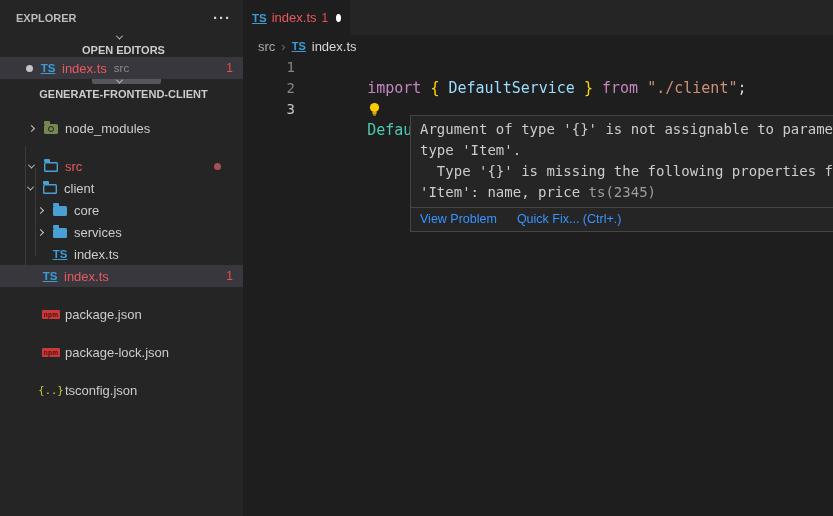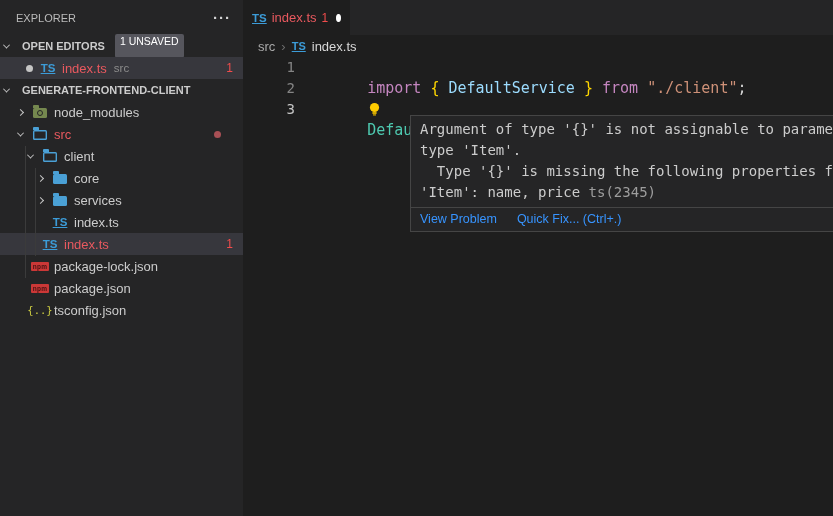--- a/index.html
+++ b/index.html
@@ -9,7 +9,7 @@
   
   #sidebar { position:absolute; left:0; top:0; width:243px; height:516px; background:#252526; }
   .sb-title { height:35px; display:flex; align-items:center; padding:0 12px 0 16px; }
-  .sb-title .ttl { font-size:11px; color:#bbbbbb; }
+  .sb-title .ttl { font-size:11px; color:#bbbbbb;font-weight:bold; }
   .sb-more { margin-left:auto; color:#d4d4d4; font-size:15px; font-weight:bold; letter-spacing:1px; cursor:pointer; line-height:10px; }
 
   .sec-header { height:22px; display:flex; align-items:center; padding-left:4px; gap:4px; font-size:11px; font-weight:bold; color:#cccccc; }

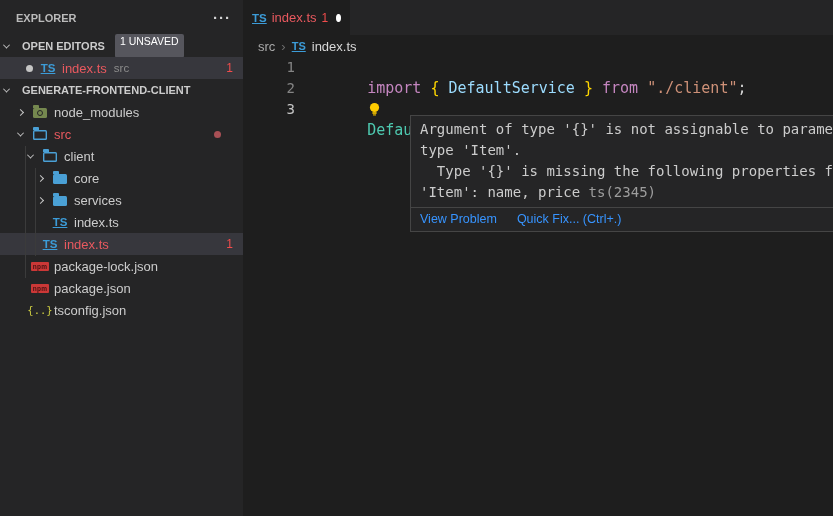--- a/index.html
+++ b/index.html
@@ -12,7 +12,7 @@
   .sb-title .ttl { font-size:11px; color:#bbbbbb;font-weight:bold; }
   .sb-more { margin-left:auto; color:#d4d4d4; font-size:15px; font-weight:bold; letter-spacing:1px; cursor:pointer; line-height:10px; }
 
-  .sec-header { height:22px; display:flex; align-items:center; padding-left:4px; gap:4px; font-size:11px; font-weight:bold; color:#cccccc; }
+  .sec-header { height:22px; display:flex; align-items:center; padding-left:4px; gap:4px; font-size:11px; font-weight:bold; color:#cccccc;flex-direction:column; }
   .badge-pill { background:#56565d; color:#ffffff; font-size:10.5px; font-weight:normal; padding:1px 5px 11px 5px; border-radius:2px; margin-left:6px; }
 
   .chev { width:5px; height:5px; border-right:1.4px solid #c5c5c5; border-bottom:1.4px solid #c5c5c5; display:inline-block; flex:none; }

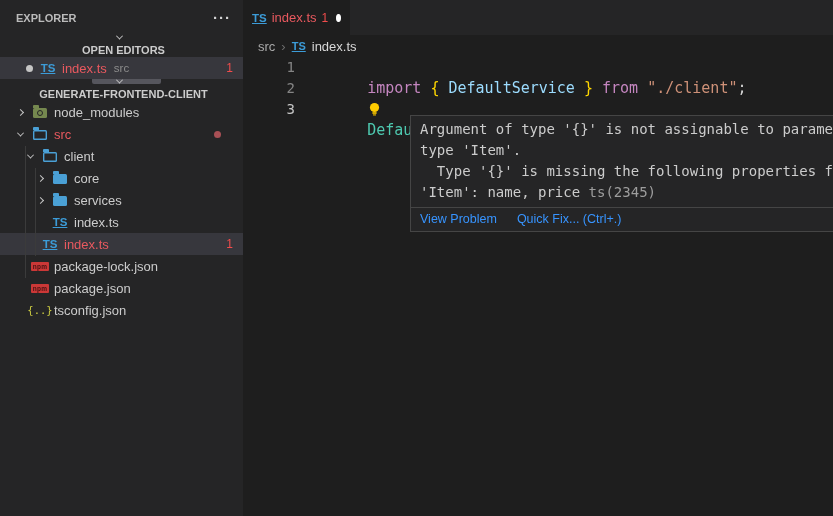--- a/index.html
+++ b/index.html
@@ -22,7 +22,7 @@
 
   .row { height:22px; display:flex; align-items:center; font-size:13px; color:#cccccc; position:relative; cursor:pointer; }
   .row.sel { background:#37373d; }
-  .pl1 { padding-left:18px; } .pl2 { padding-left:28px; } .pl3 { padding-left:38px; }
+  .pl1 { padding-left:29px;margin-top:16px; } .pl2 { padding-left:28px; } .pl3 { padding-left:38px; }
   .row .label { white-space:nowrap; }
   .label.err { color:#e9595f; }
   .desc { color:#8c8c8c; font-size:11.5px; margin-left:7px; }

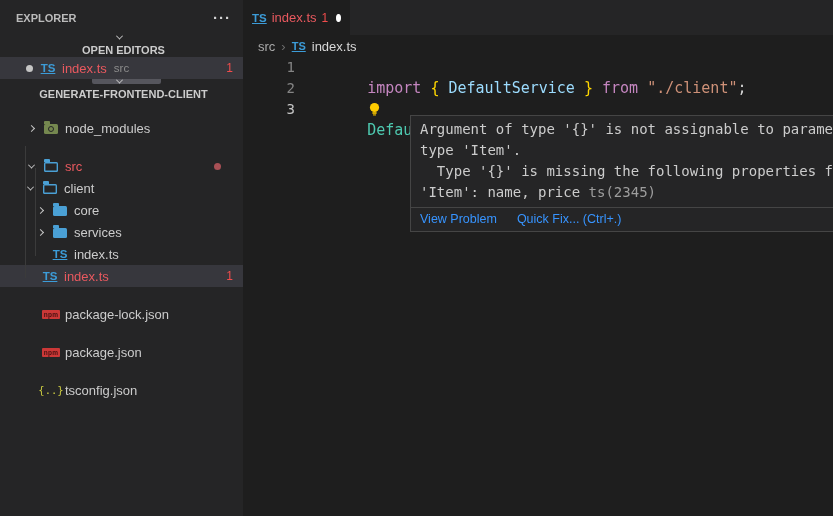--- a/index.html
+++ b/index.html
@@ -184,15 +184,15 @@
     <span class="icon-slot">
         <span class="npm-ico">npm</span>
       </span>
+    <span class="label">package.json</span>
+  </div>
+
+  <div class="row pl1">
+    <span class="chev-slot"></span>
+    <span class="icon-slot">
+        <span class="npm-ico">npm</span>
+      </span>
     <span class="label">package-lock.json</span>
-  </div>
-
-  <div class="row pl1">
-    <span class="chev-slot"></span>
-    <span class="icon-slot">
-        <span class="npm-ico">npm</span>
-      </span>
-    <span class="label">package.json</span>
   </div>
 
   <div class="row pl1">

